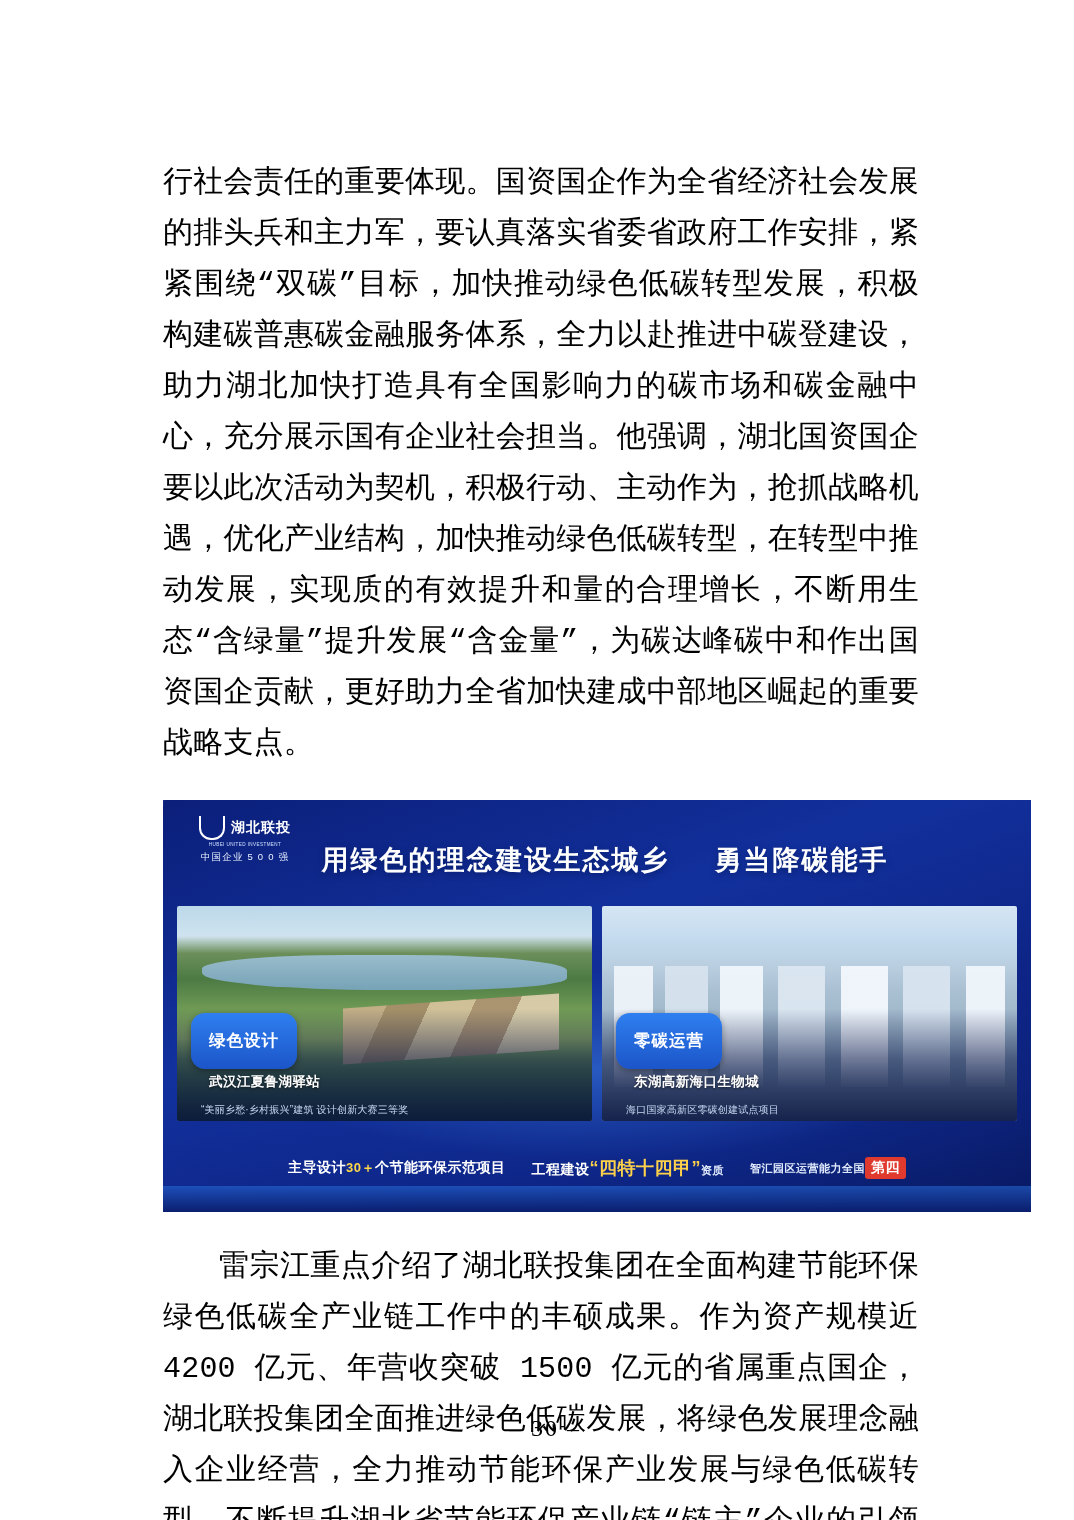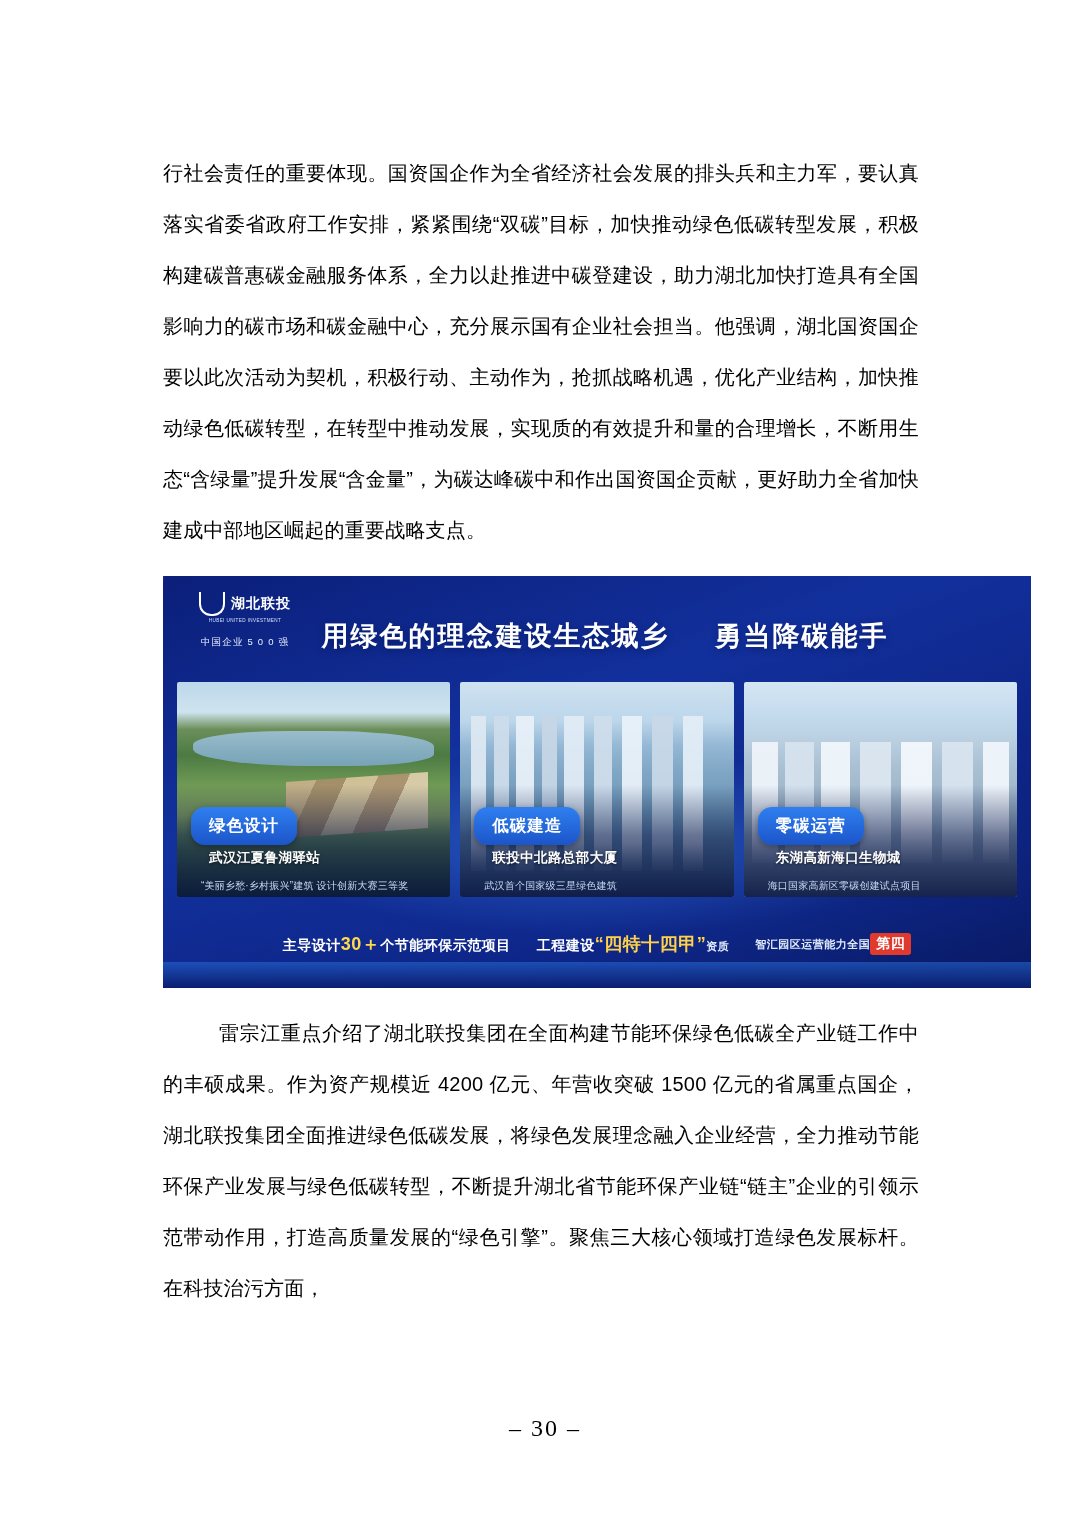--- a/index.html
+++ b/index.html
@@ -22,8 +22,8 @@
     width: 756px;
   }
   .para {
-    font-family: Liberation Sans, sans-serif;
-    font-size: 20px;
+    font-family: Liberation Mono, monospace;
+    font-size: 30px;
     line-height: 51px;
     color: #000000;
     text-align: justify;

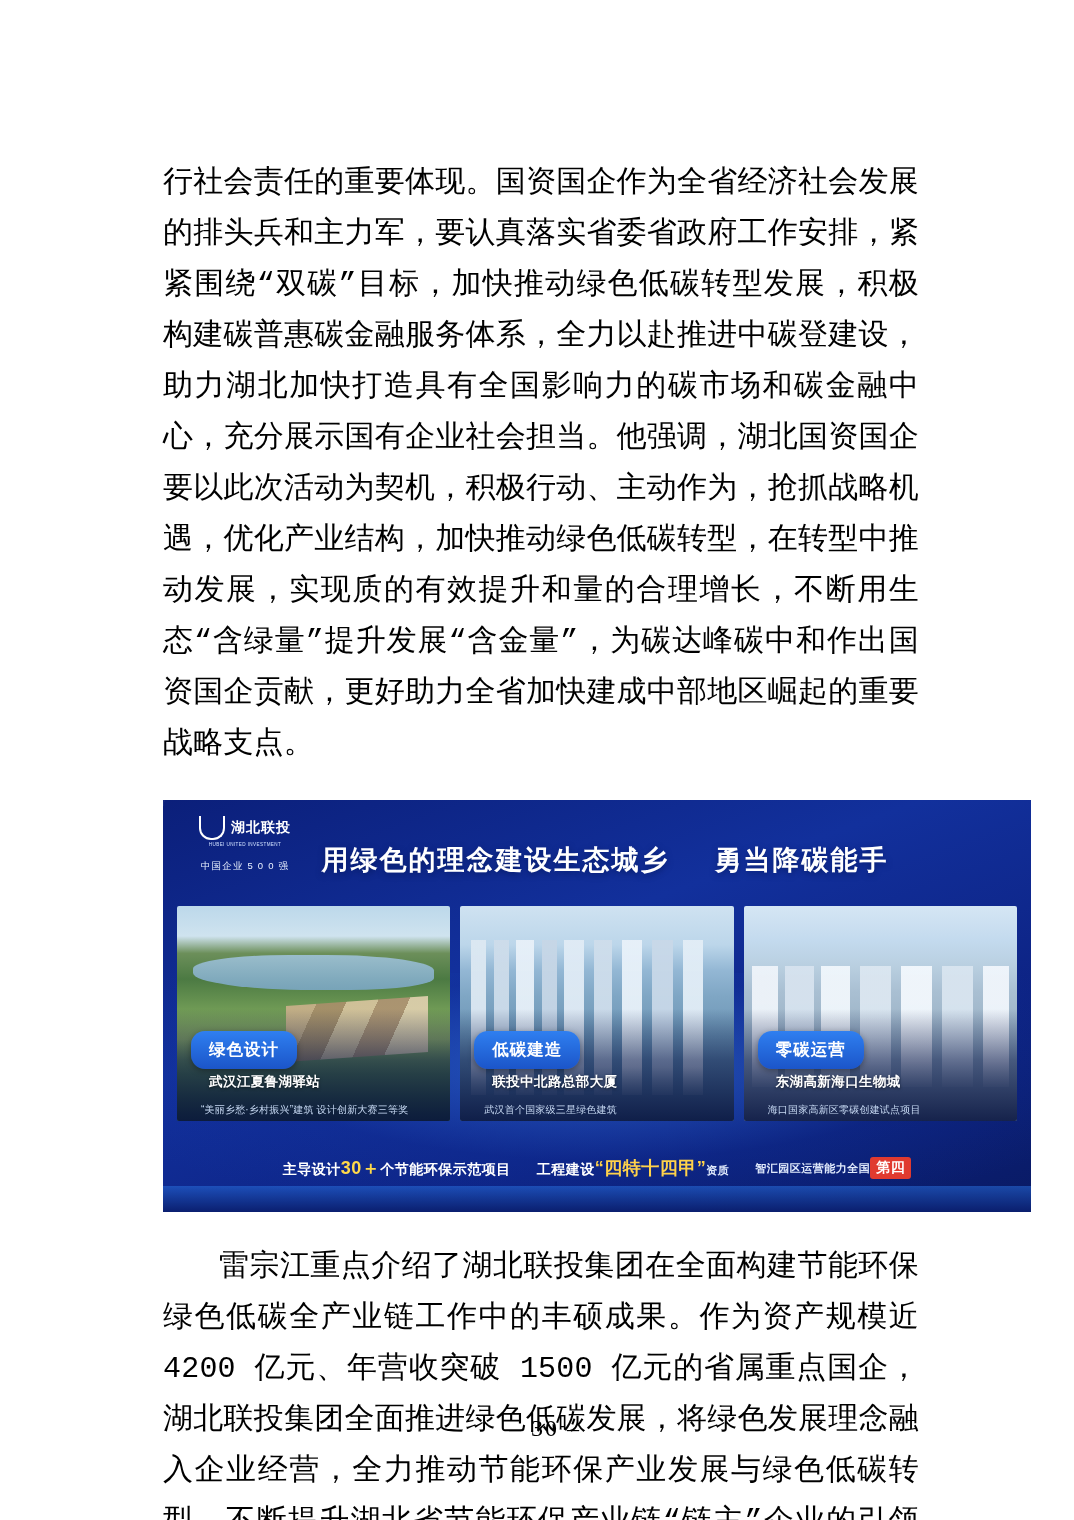--- a/index.html
+++ b/index.html
@@ -100,7 +100,7 @@
     font-size: 9.5px;
     letter-spacing: 1.2px;
     color: #eaf1ff;
-    margin-top: 13px;
+    margin-top: 4px;
   }
   .fig-title {
     position: absolute;

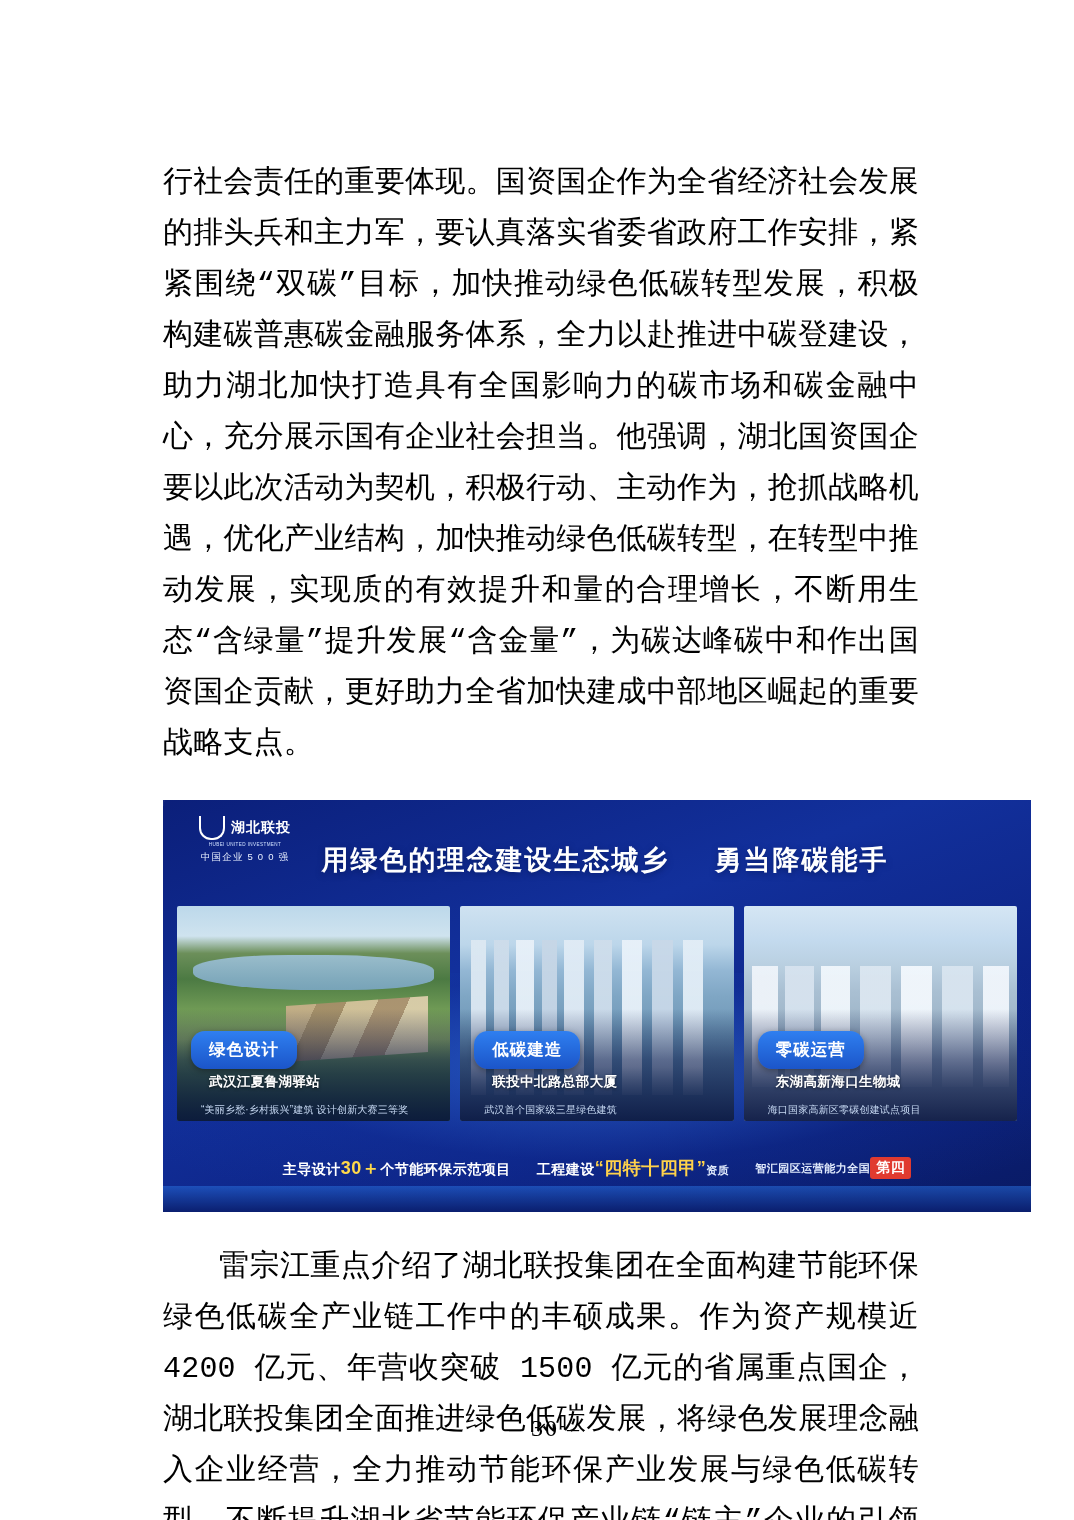--- a/index.html
+++ b/index.html
@@ -208,7 +208,7 @@
     position: absolute;
     left: 14px;
     bottom: 52px;
-    padding: 8px 18px;
+    padding: 17px 18px;
     border-radius: 14px;
     background: linear-gradient(to bottom, #2f7ff0, #1b55c9);
     color: #ffffff;

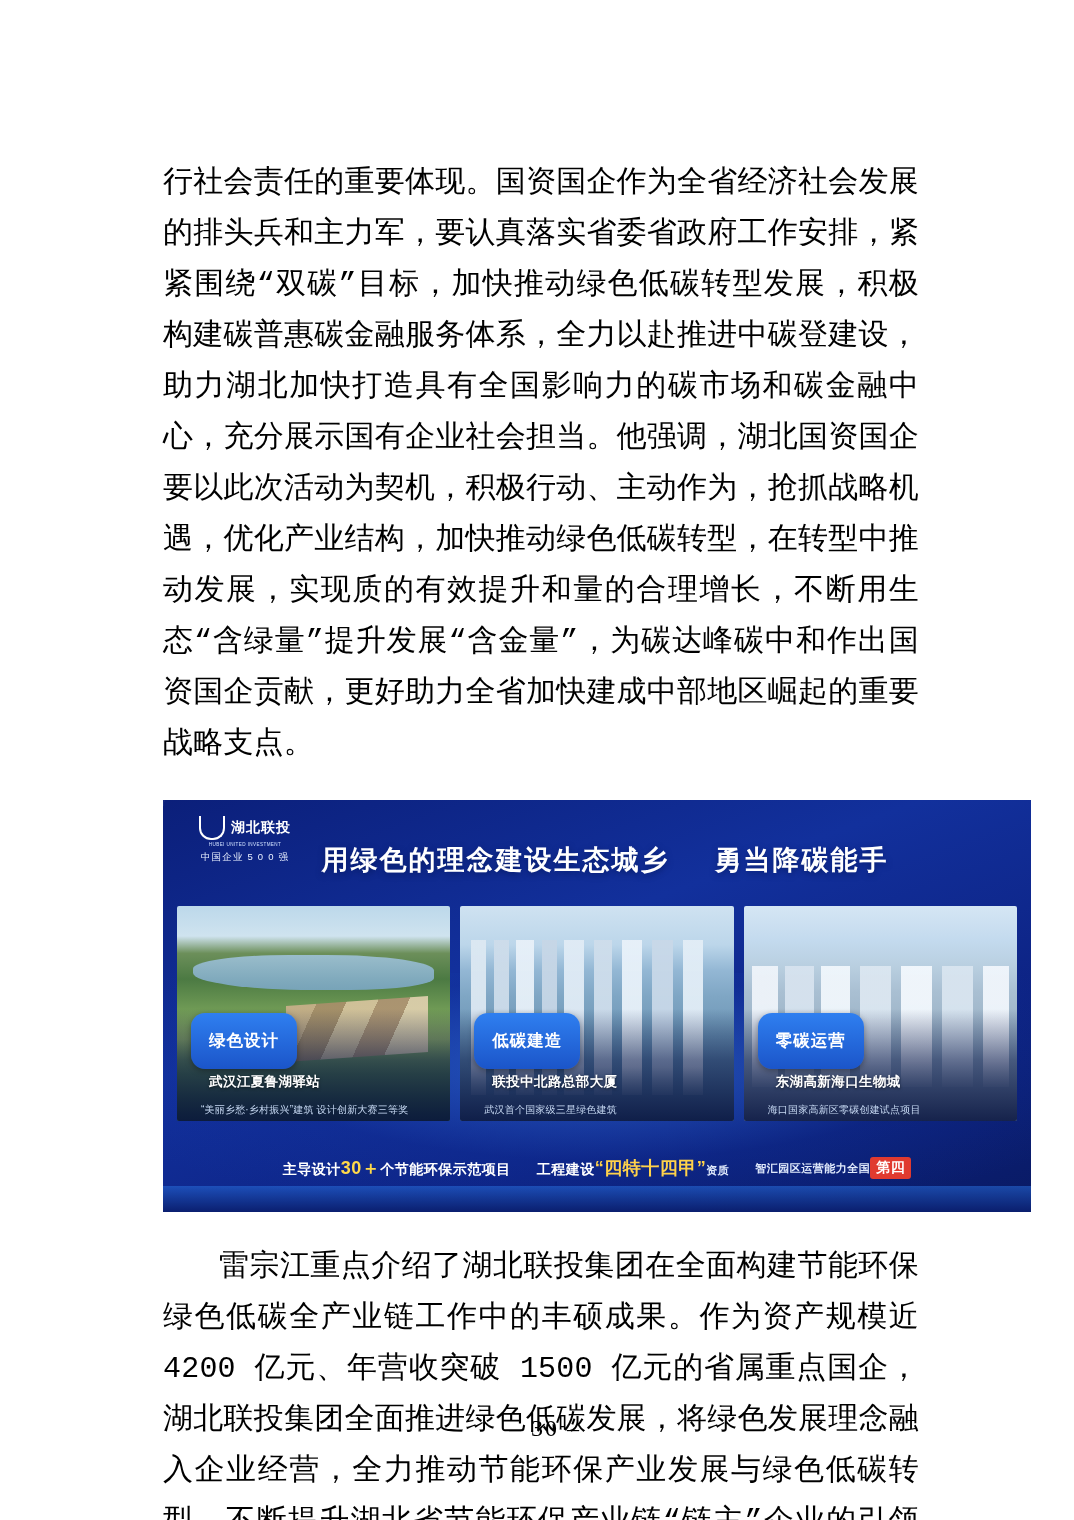--- a/index.html
+++ b/index.html
@@ -324,14 +324,6 @@
 设计创新大赛三等奖</div>
         </div>
 
-        <div class="card">
-          <div class="photo-b"></div>
-          <div class="photo-b-towers"></div>
-          <div class="card-shade"></div>
-          <div class="pill">低碳建造</div>
-          <div class="card-head">联投中北路总部大厦</div>
-          <div class="card-sub">武汉首个国家级三星绿色建筑</div>
-        </div>
 
         <div class="card">
           <div class="photo-c"></div>

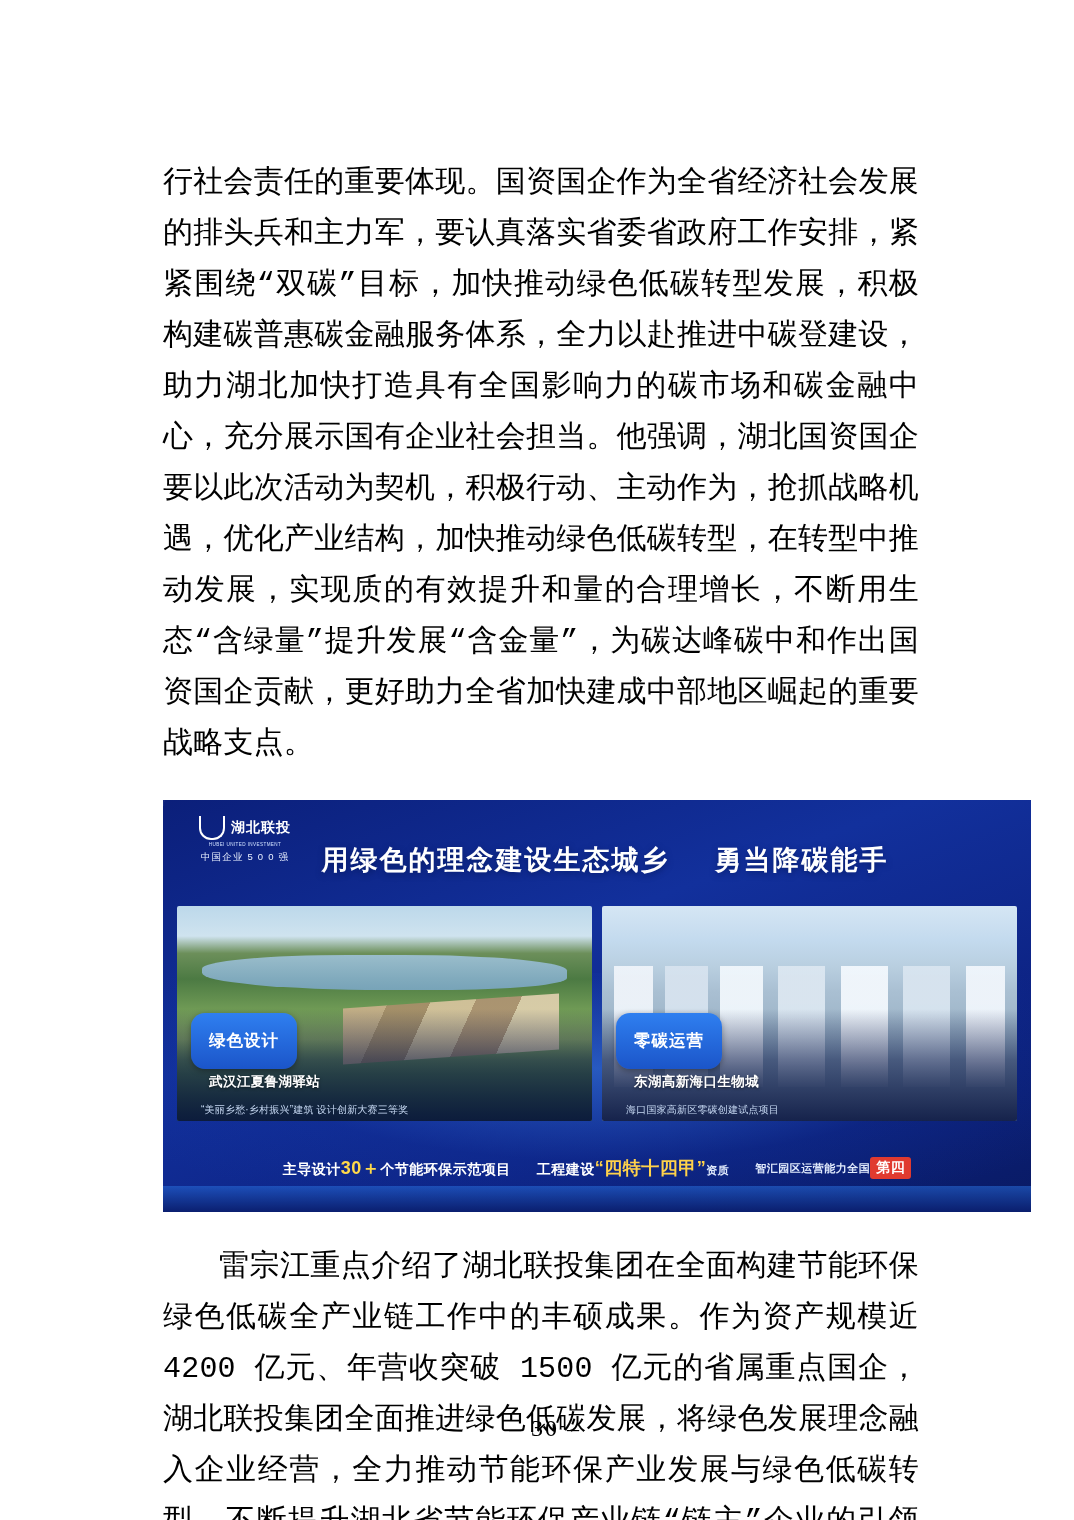--- a/index.html
+++ b/index.html
@@ -255,7 +255,7 @@
     color: #ffffff;
     letter-spacing: 0.5px;
   }
-  .fig-footer .hl-yellow { color: #ffd94a; font-size: 18px; text-align: center; }
+  .fig-footer .hl-yellow { color: #ffd94a; font-size: 13px; text-align: center; }
   .fig-footer .hl-gold { color: #ffd24a; font-size: 18px; text-align: right; }
   .fig-footer .small { font-size: 11px; font-weight: bold; color: #dfe9fb; }
   .badge-red {

